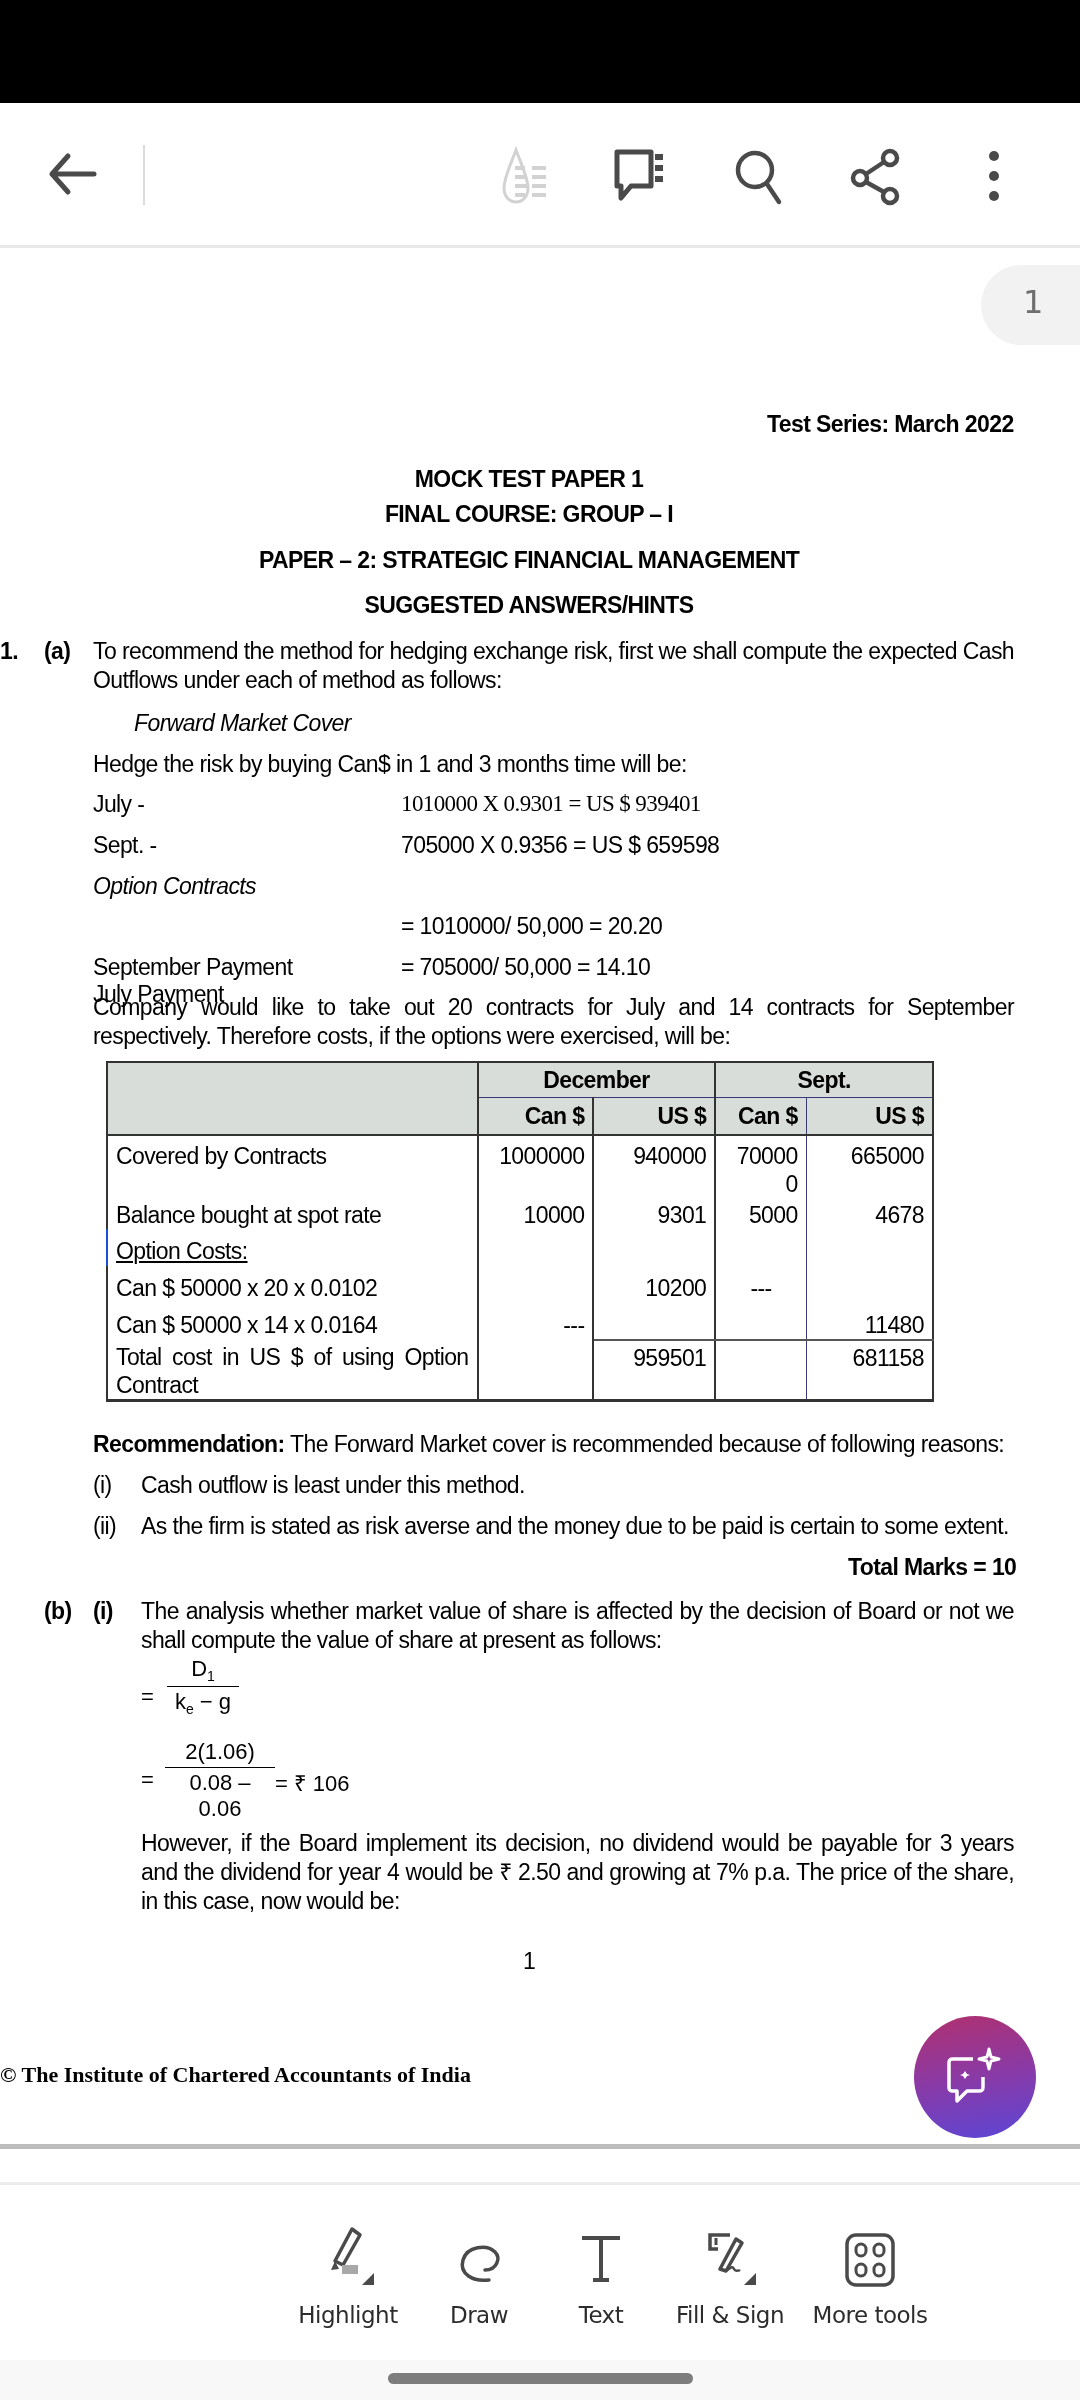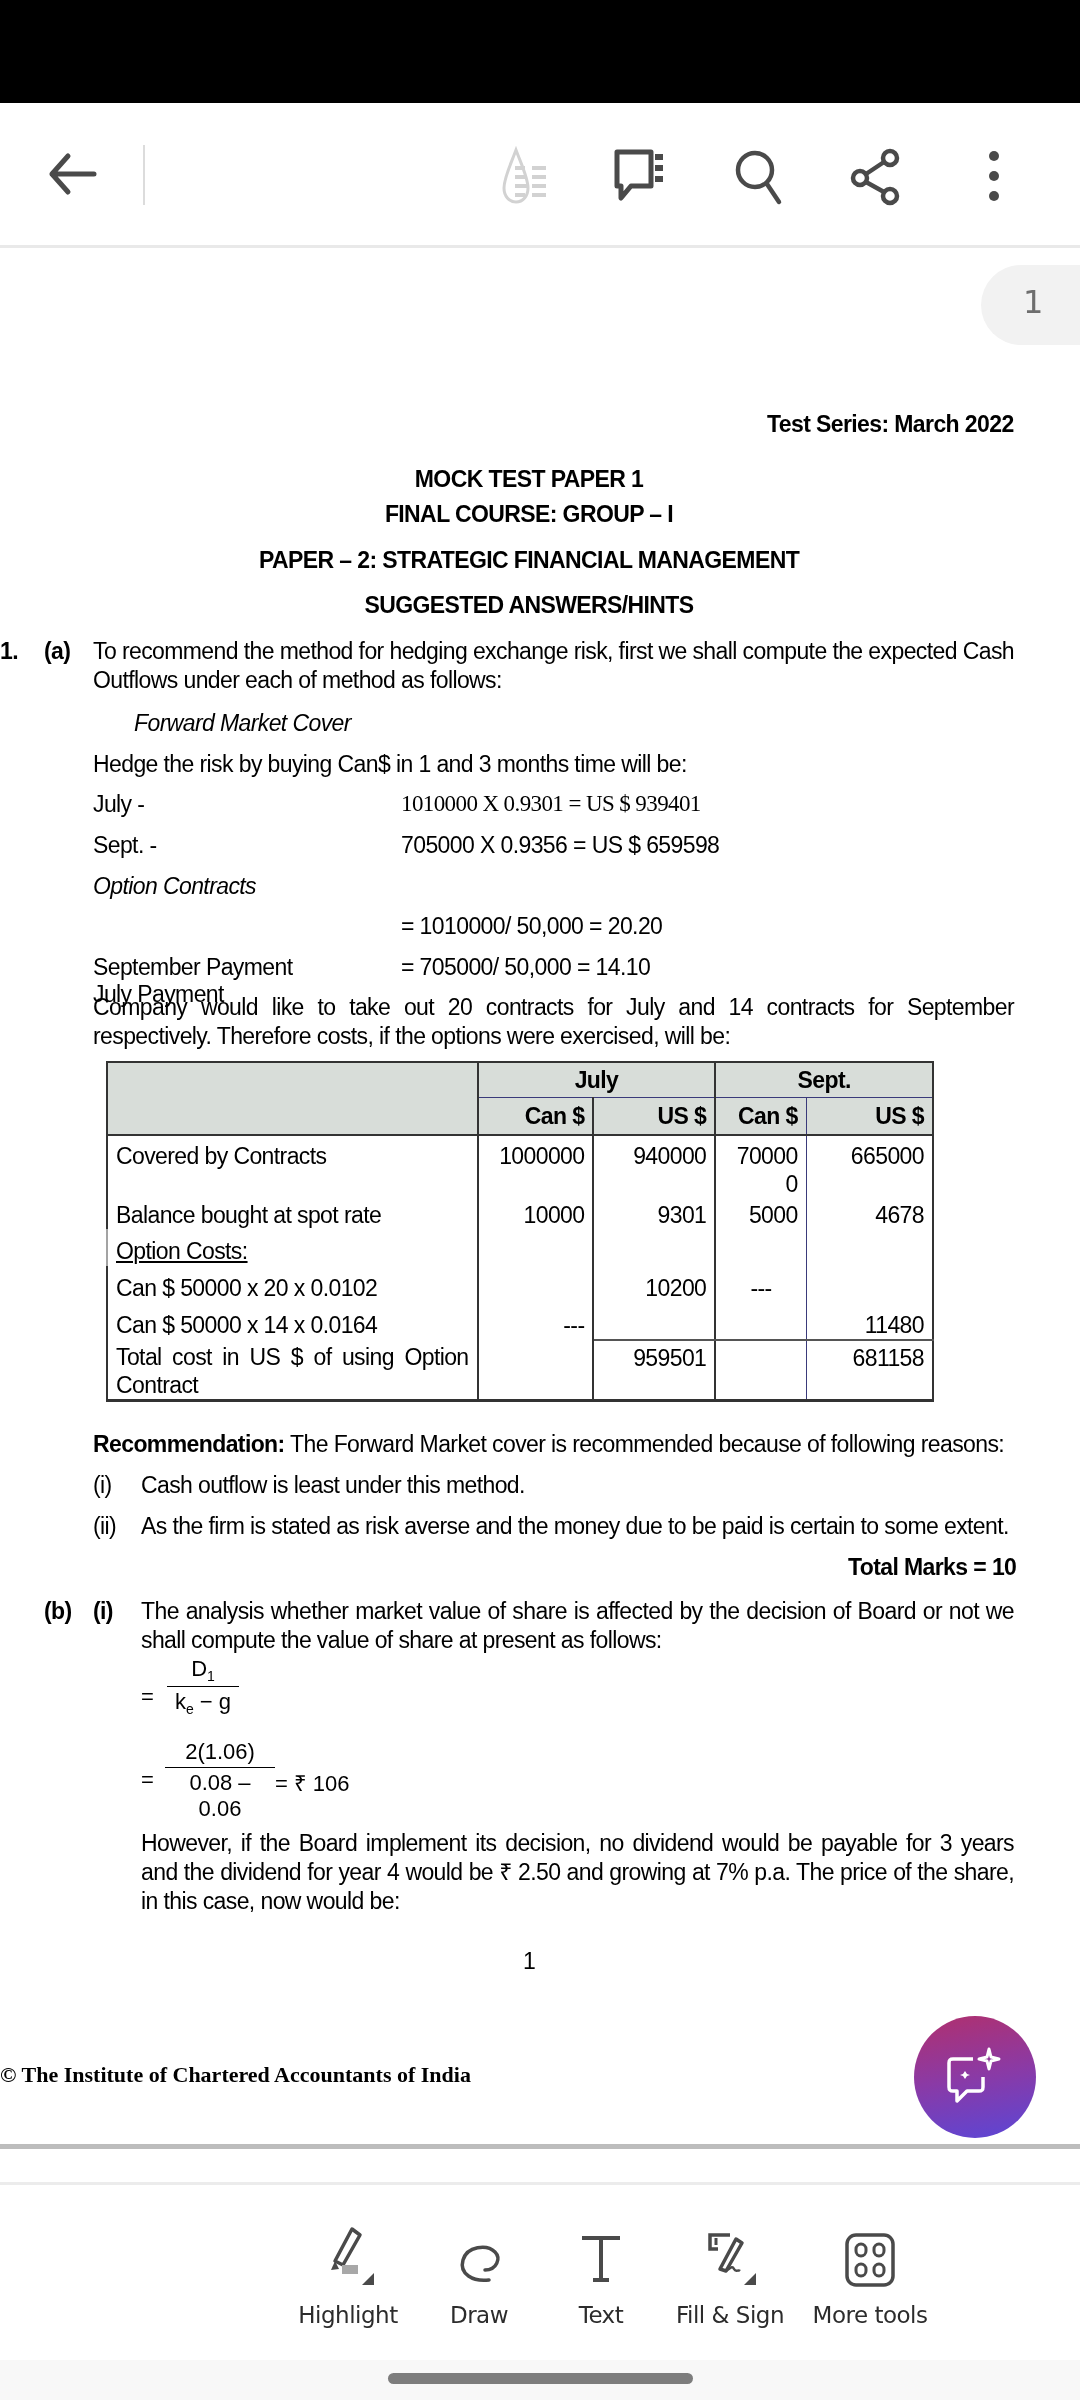--- a/index.html
+++ b/index.html
@@ -160,7 +160,7 @@
     <tbody>
         <tr>
       <td class="hdr" rowspan="2" style="border:2px solid #333; border-bottom:2px solid #333;"></td>
-      <td class="hdr" colspan="2" style="border-top:2px solid #333; border-right:2px solid #333; border-bottom:1px solid #3a3a7a; height:34px; line-height:34px;">July</td>
+      <td class="hdr" colspan="2" style="border-top:2px solid #333; border-right:2px solid #333; border-bottom:1px solid #3a3a7a; height:34px; line-height:34px;">December</td>
       <td class="hdr" colspan="2" style="border-top:2px solid #333; border-right:2px solid #333; border-bottom:1px solid #3a3a7a; height:34px; line-height:34px;">Sept.</td>
     </tr>
     <tr>

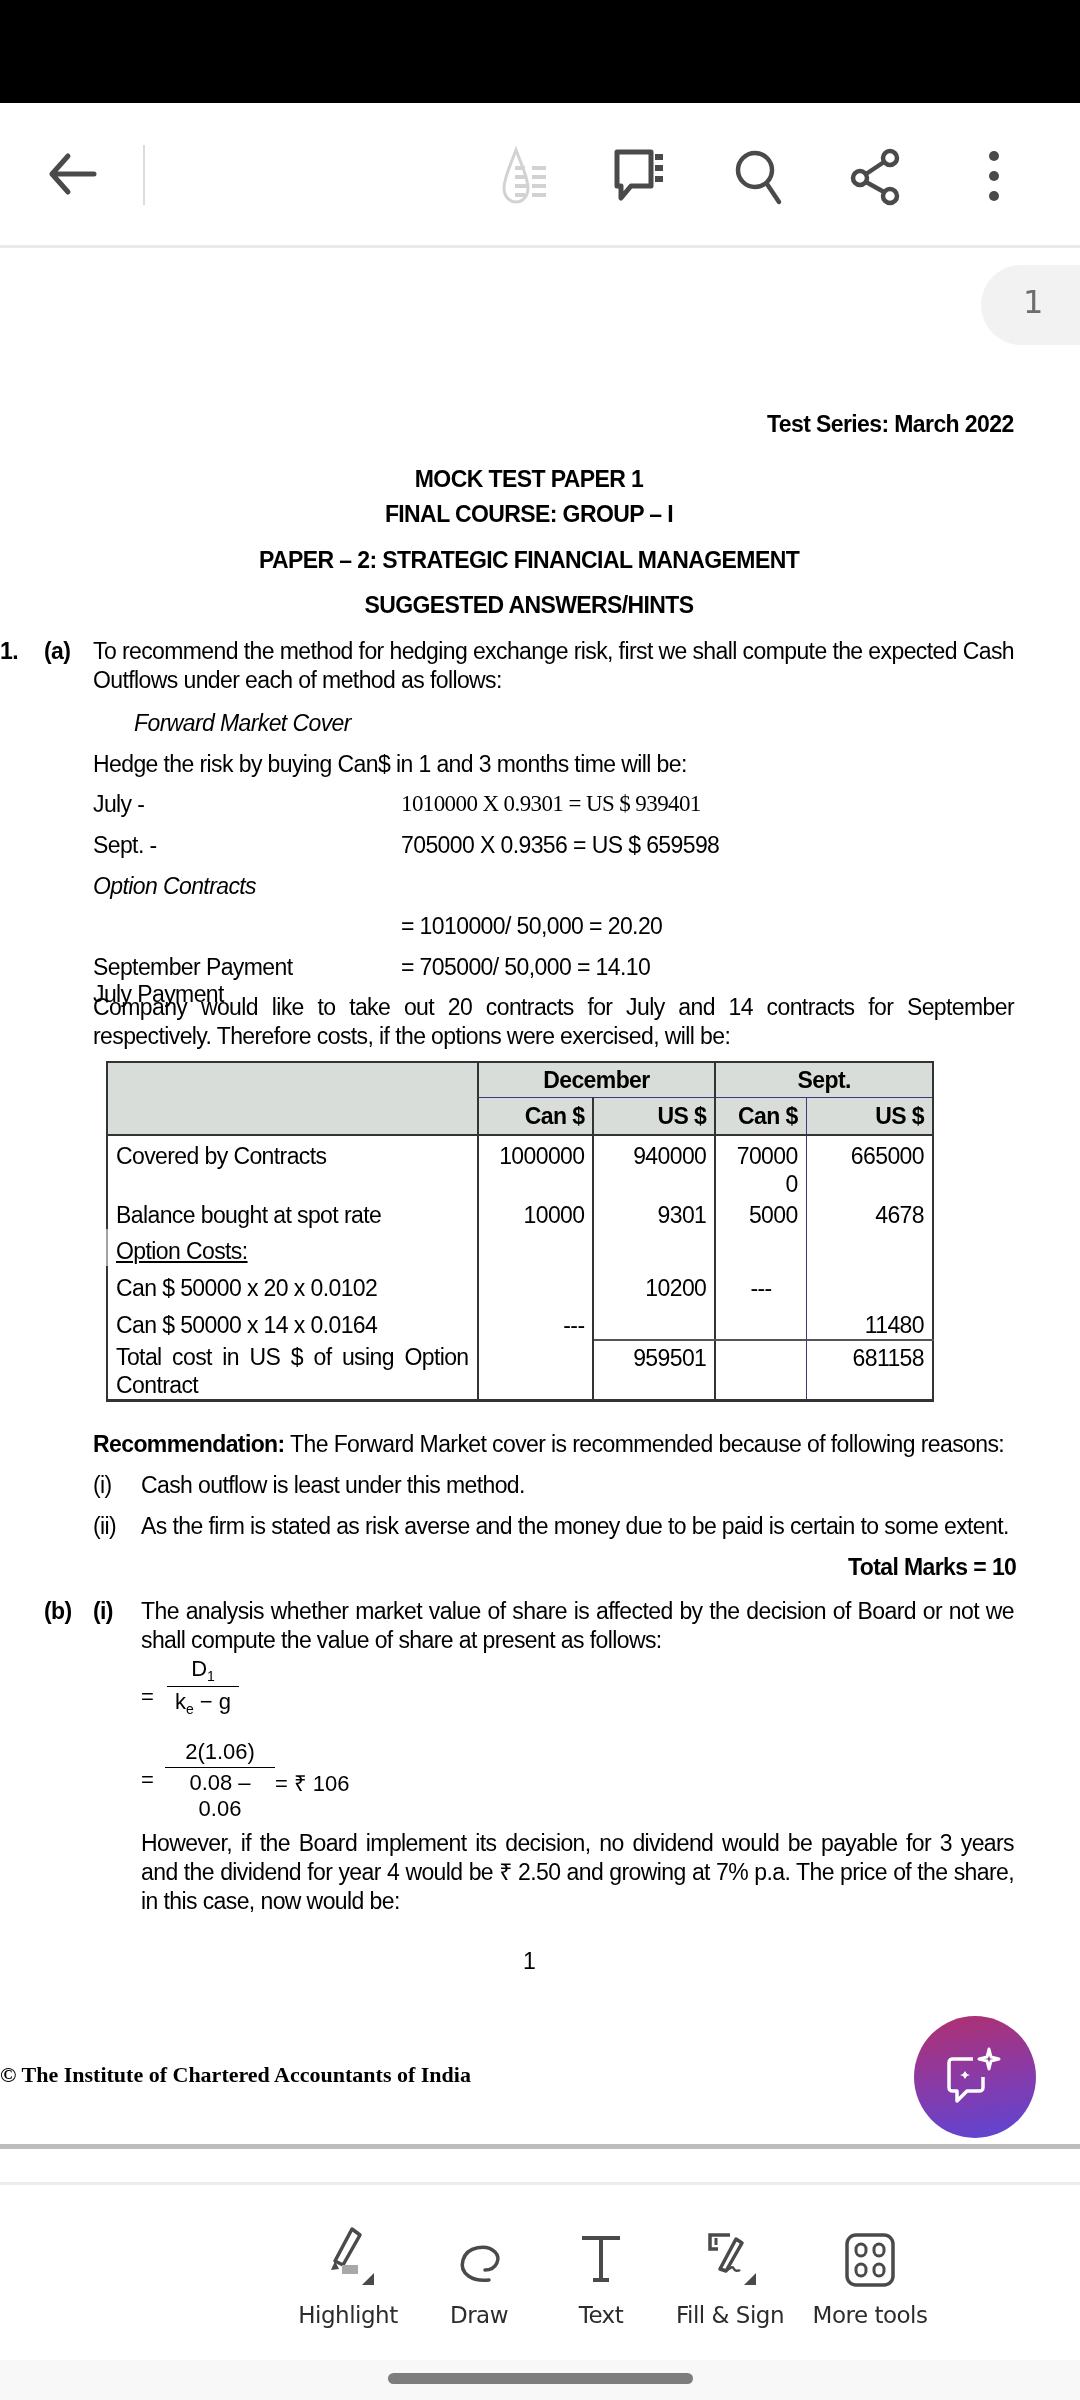--- a/index.html
+++ b/index.html
@@ -184,7 +184,7 @@
       <td class="num" style="border-right:2px solid #333;">4678</td>
     </tr>
     <tr>
-      <td style="border-left:2px solid #a3a3a3; border-right:2px solid #333; height:37px; padding-top:9px; line-height:26px;"><span style="text-decoration:underline;">Option Costs:</span></td>
+      <td style="border-left:2px solid #1d4ed8; border-right:2px solid #333; height:37px; padding-top:9px; line-height:26px;"><span style="text-decoration:underline;">Option Costs:</span></td>
       <td style="border-right:2px solid #333;"></td>
       <td style="border-right:2px solid #333;"></td>
       <td style="border-right:1px solid #3a3a7a;"></td>

